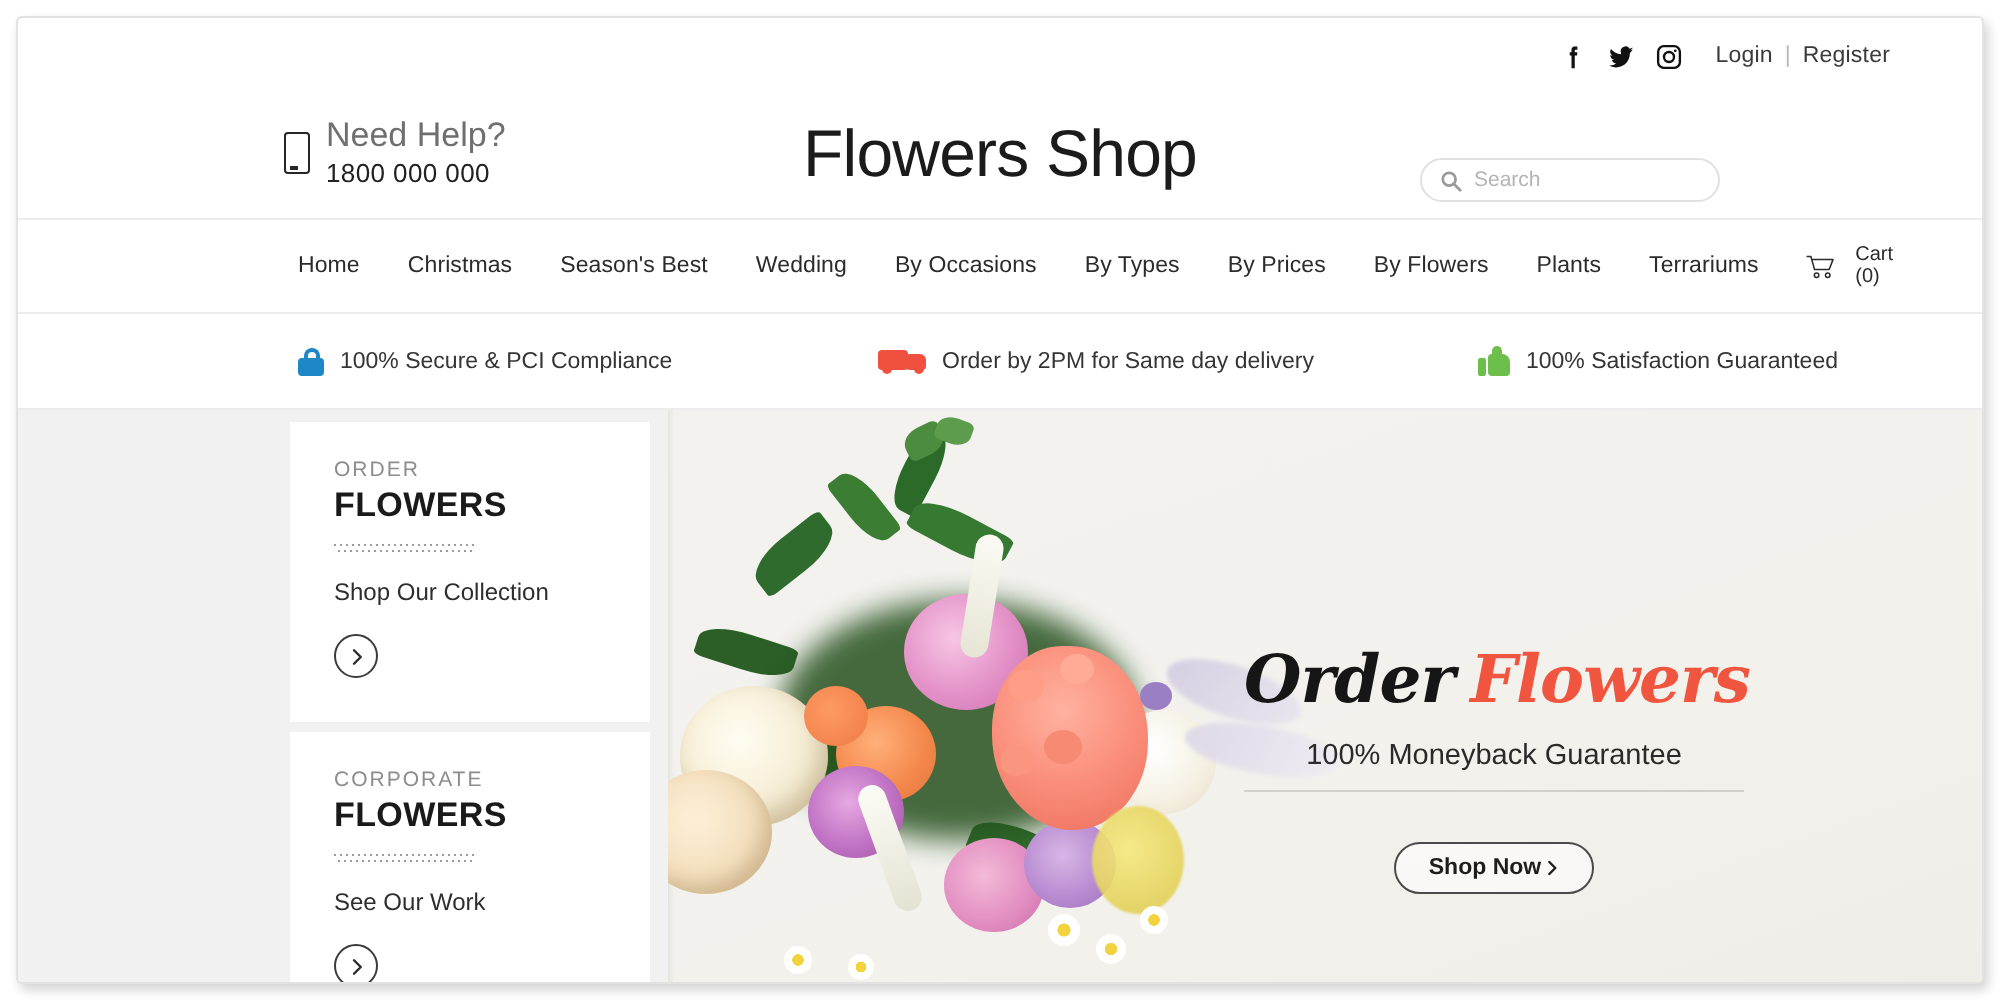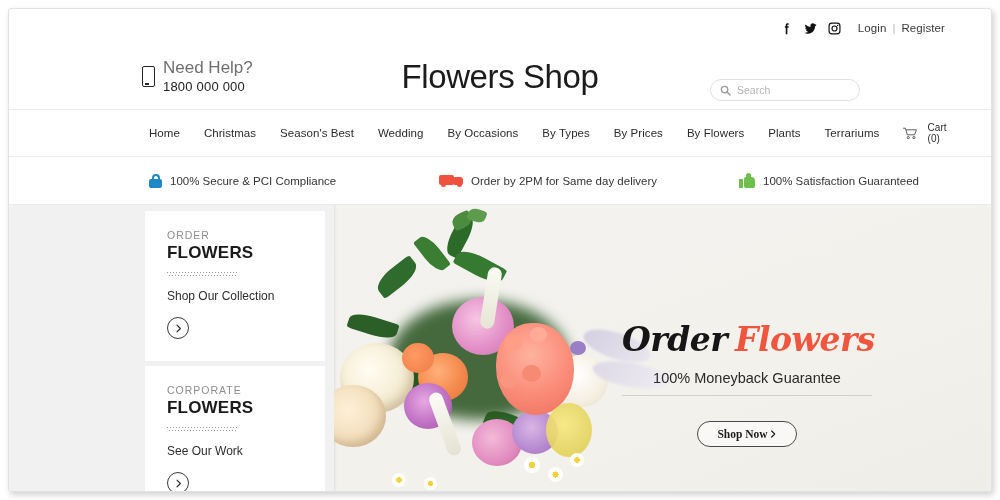--- a/index.html
+++ b/index.html
@@ -271,7 +271,6 @@
     display: flex; align-items: center; justify-content: center;
     gap: 1px;
     cursor: pointer;
-    font-family: Liberation Serif, serif;
   }
   #shop-now span { font-size: 11.5px; font-weight: 700; color: #1d1d1d; }
 

